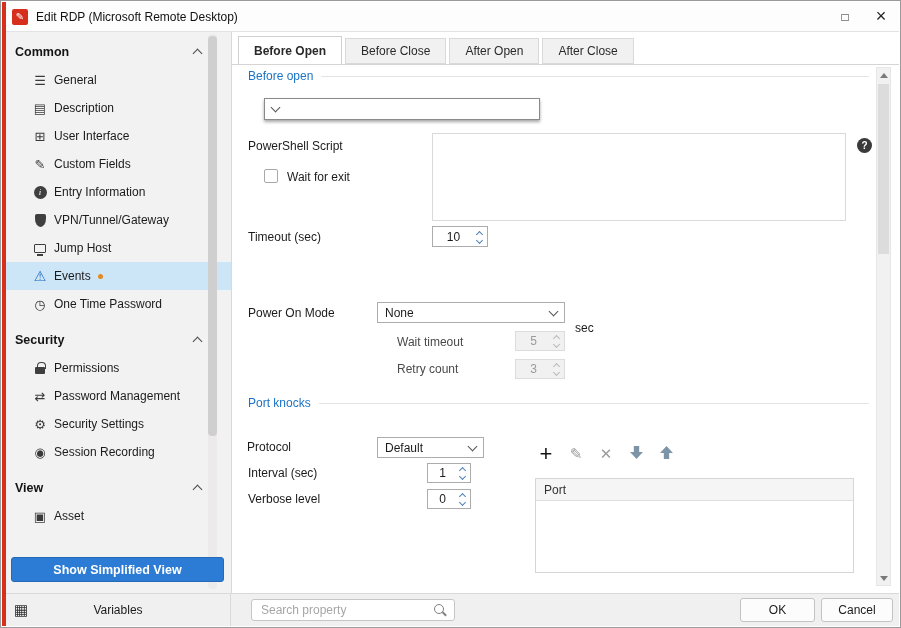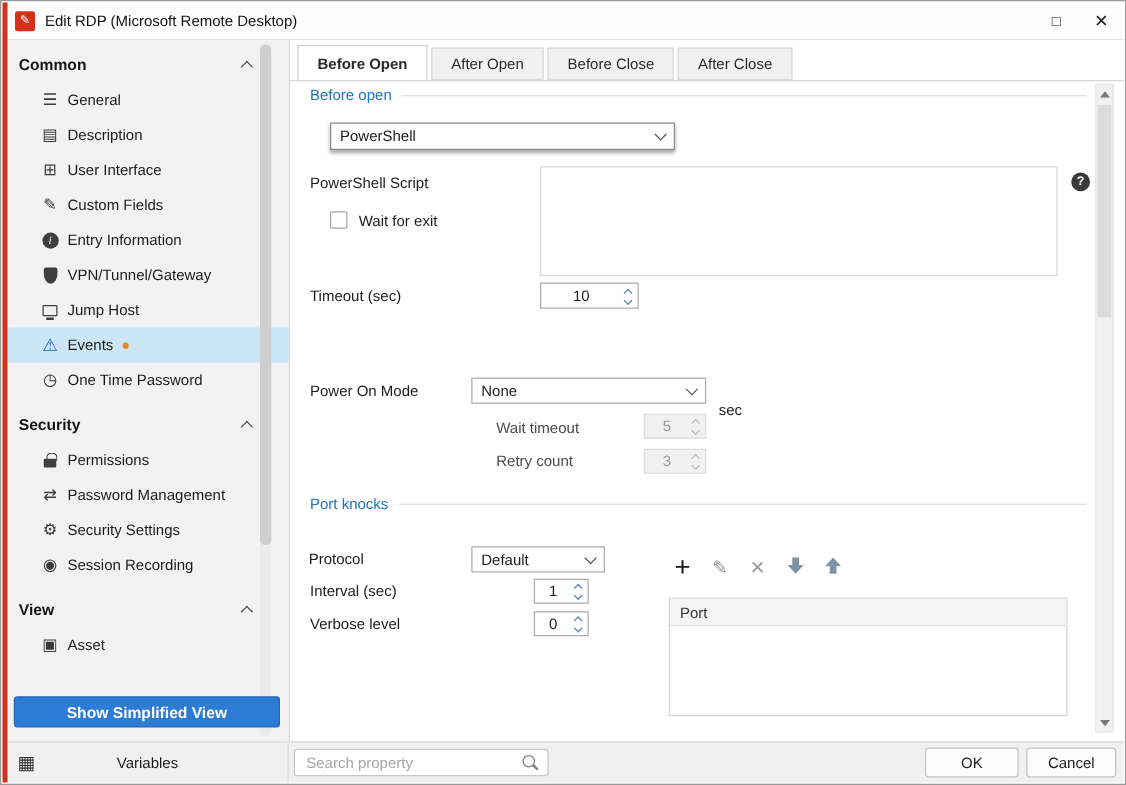--- a/index.html
+++ b/index.html
@@ -212,8 +212,8 @@
   <div class="main">
     <div class="tabs">
       <div class="tab active">Before Open</div>
+      <div class="tab">Before Close</div>
       <div class="tab">After Open</div>
-      <div class="tab">Before Close</div>
       <div class="tab">After Close</div>
     </div>
 

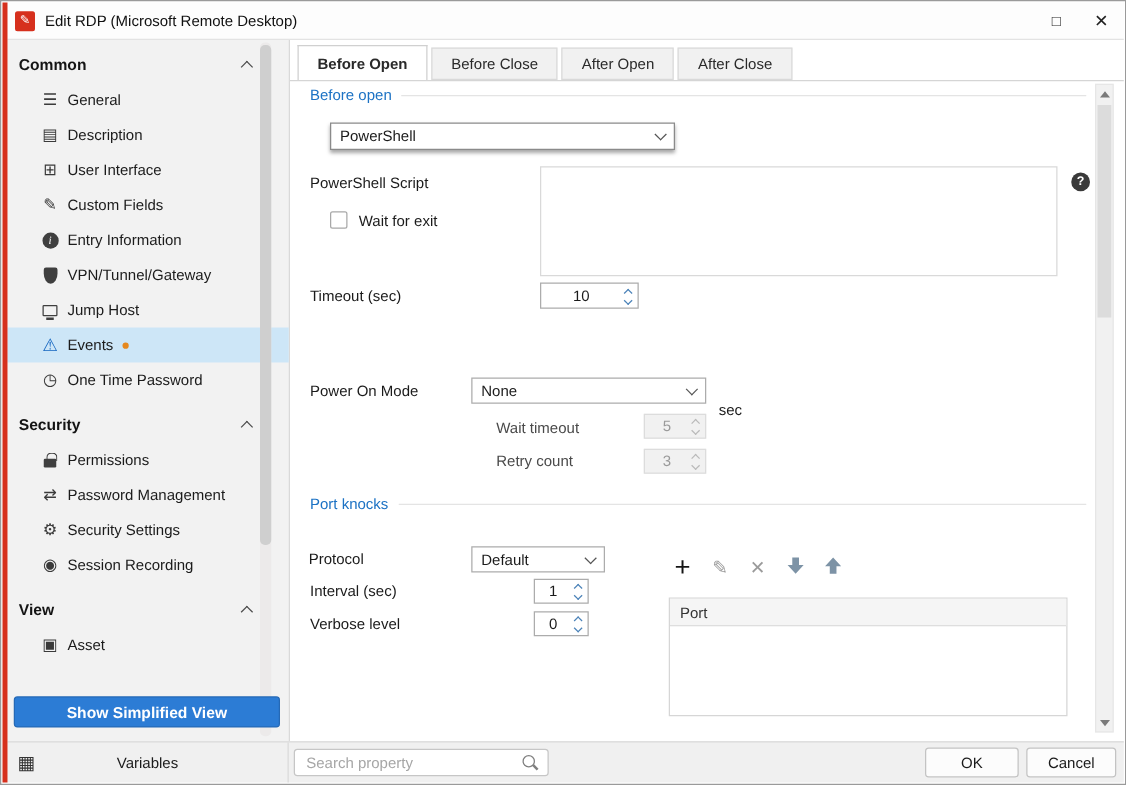--- a/index.html
+++ b/index.html
@@ -225,7 +225,6 @@
       </div>
 
       <div class="combo focused" style="left:32px;top:33px;width:276px;height:22px;">
-        <span class="combo-val">PowerShell</span>
         <span class="cchev"></span>
       </div>
 

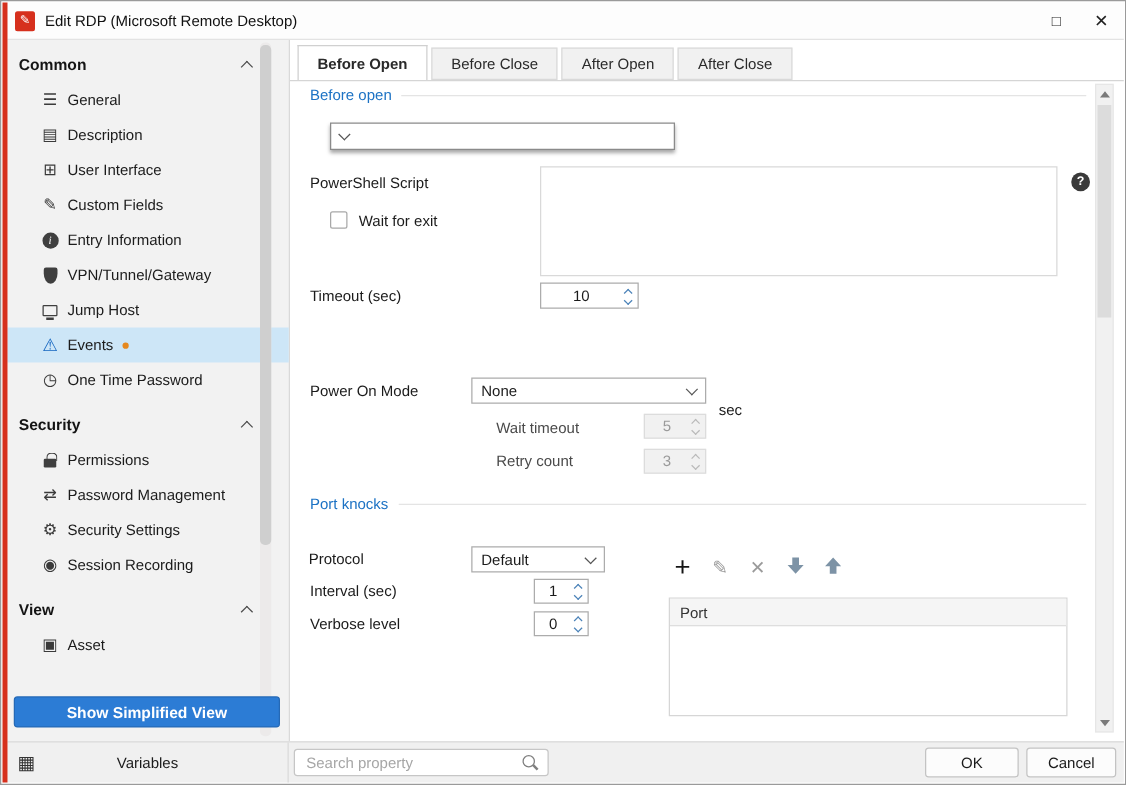--- a/index.html
+++ b/index.html
@@ -236,7 +236,7 @@
       <div class="lbl" style="left:55px;top:105px;">Wait for exit</div>
 
       <div class="lbl" style="left:16px;top:165px;">Timeout (sec)</div>
-      <div class="spin" style="left:200px;top:161px;width:79px;height:21px;">
+      <div class="spin" style="left:200px;top:161px;width:56px;height:21px;">
         <span class="spin-val">10</span>
         <span class="spin-btns">
           <i class="sch up"></i>

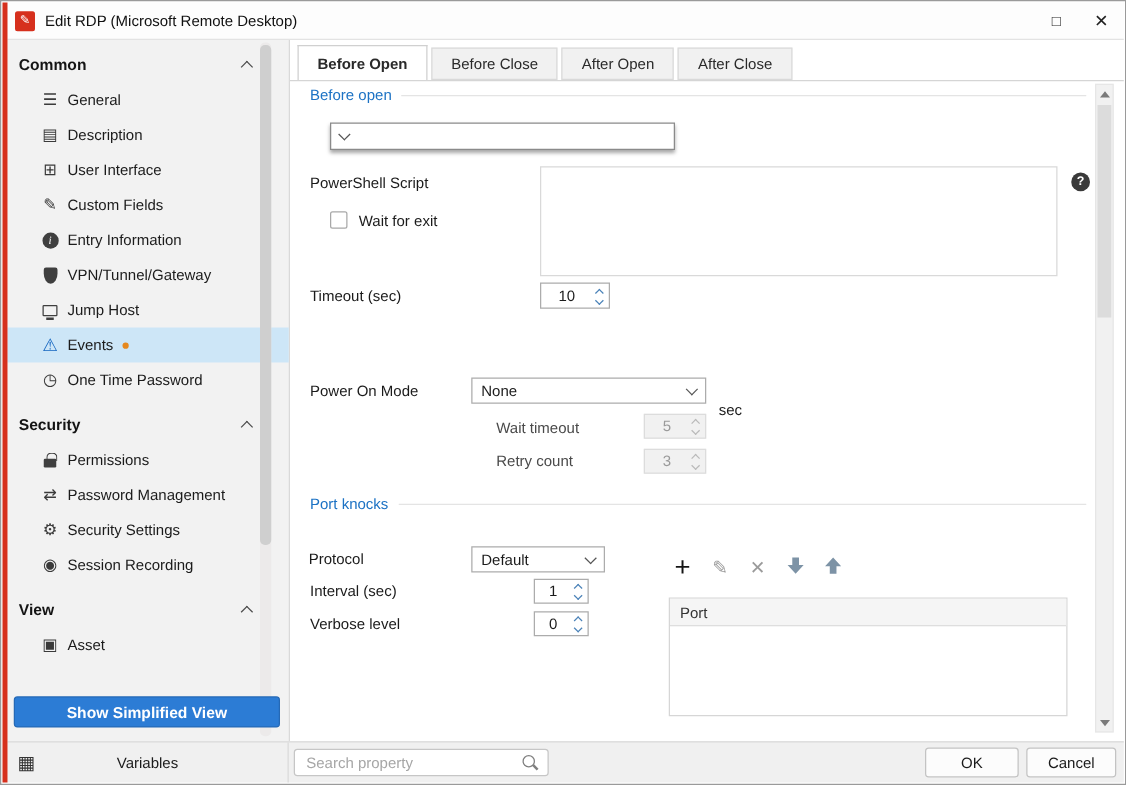--- a/index.html
+++ b/index.html
@@ -95,7 +95,7 @@
   .foot-left{position:relative;width:225px;height:100%;border-right:1px solid #d9d9d9;
     display:flex;align-items:center;justify-content:center;}
   .grid-ic{position:absolute;left:8px;font-size:15px;color:#333;}
-  .searchwrap{position:relative;margin-left:4px;}
+  .searchwrap{position:relative;margin-left:20px;}
   .searchwrap input{width:204px;height:22px;border:1px solid #c6c6c6;border-radius:3px;padding:0 26px 0 9px;
     font-family:"Liberation Sans","DejaVu Sans",sans-serif;font-size:12px;outline:none;color:#333;}
   .searchwrap input::placeholder{color:#a6a6a6;}

